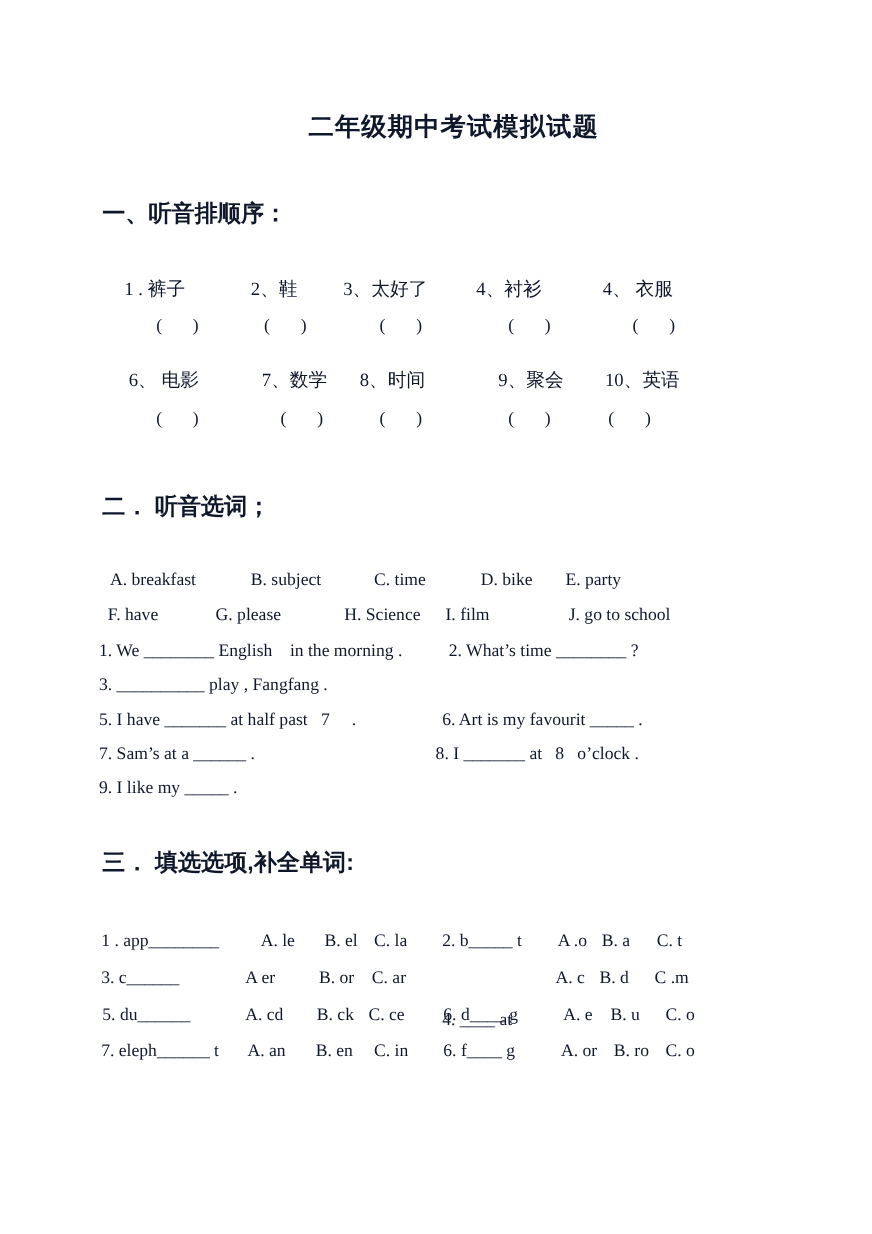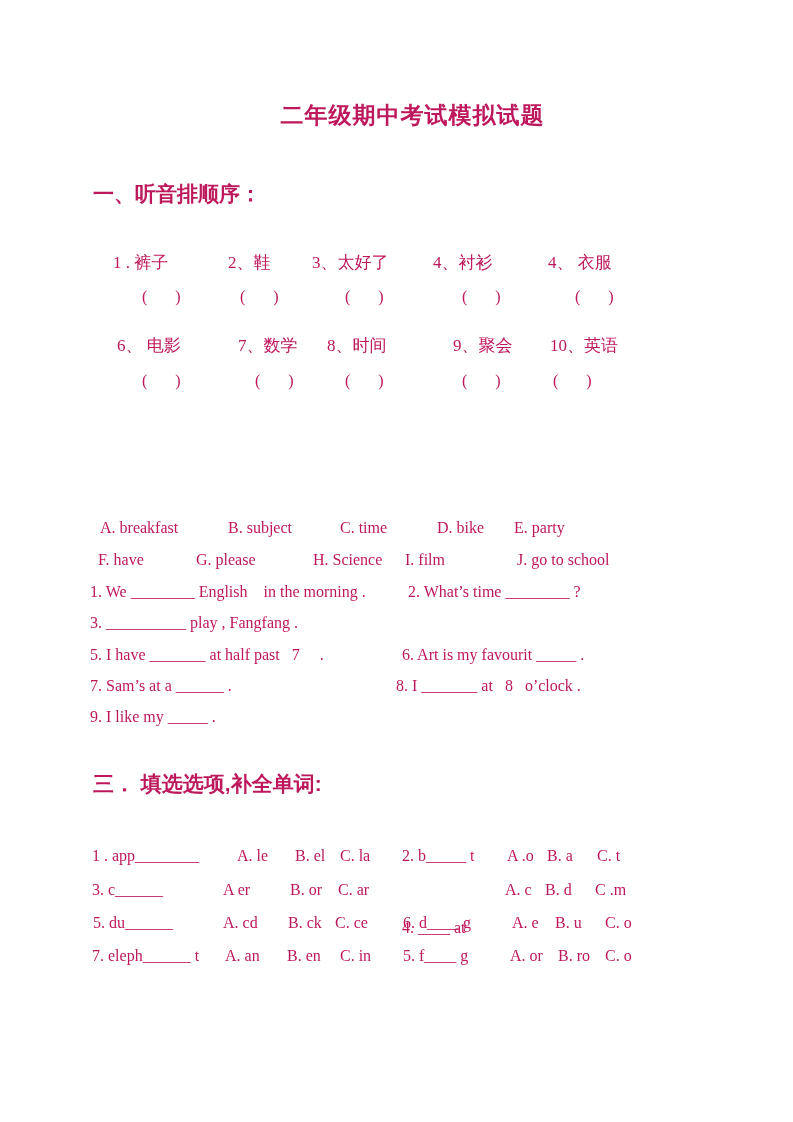--- a/index.html
+++ b/index.html
@@ -8,7 +8,7 @@
     width: 793px;
     height: 999px;
     background: #ffffff;
-    color: #be185d;
+    color: #0f172a;
     font-family: "Liberation Serif", serif;
     overflow: hidden;
   }

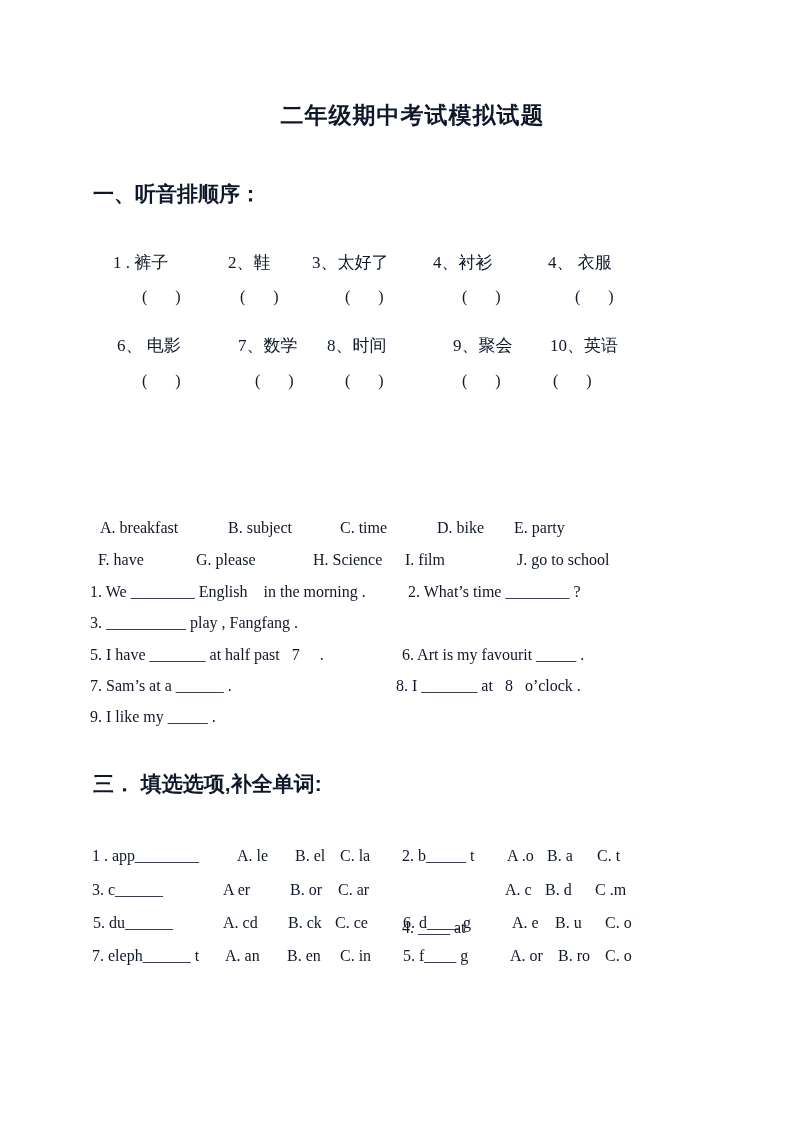--- a/index.html
+++ b/index.html
@@ -79,6 +79,7 @@
   <span class="t" style="left:462px; top:372px">(       )</span>
   <span class="t" style="left:553px; top:372px">(       )</span>
 
+  <div class="h" style="left:93px; top:446px">二． 听音选词；</div>
 
   <span class="t" style="left:100px; top:519px">A. breakfast</span>
   <span class="t" style="left:228px; top:519px">B. subject</span>

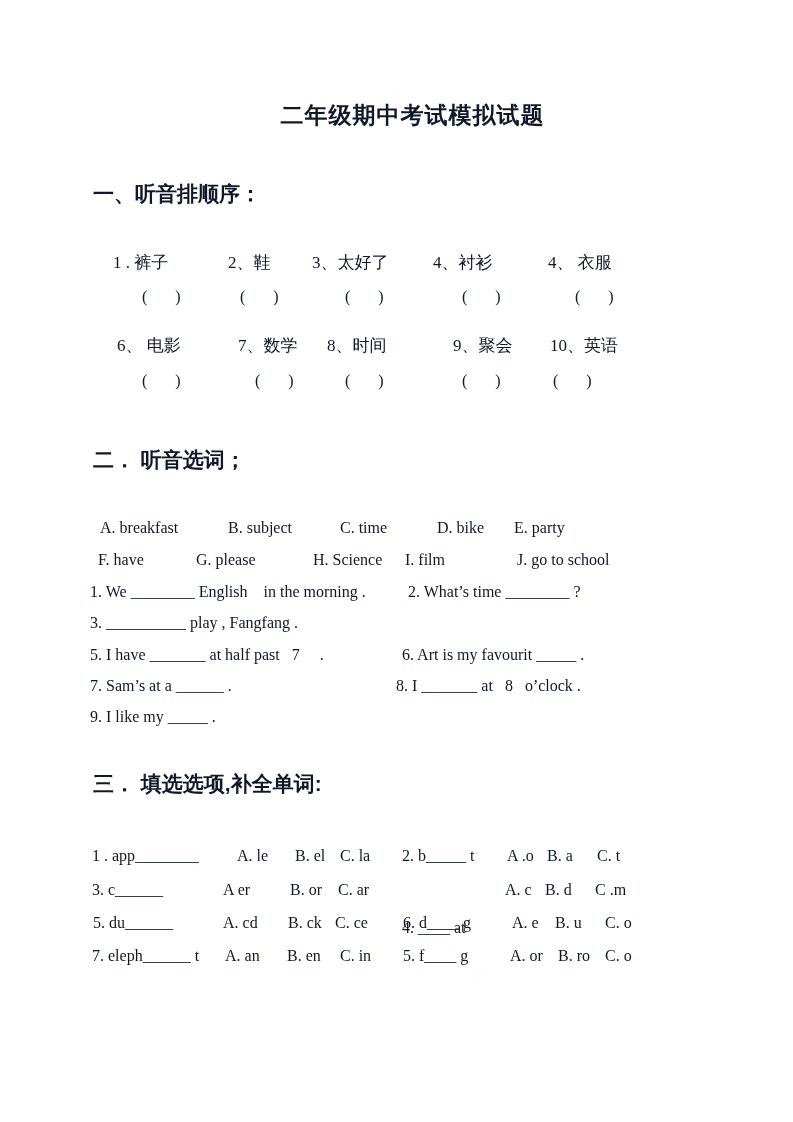--- a/index.html
+++ b/index.html
@@ -136,7 +136,7 @@
   <span class="t" style="left:225px; top:947px">A. an</span>
   <span class="t" style="left:287px; top:947px">B. en</span>
   <span class="t" style="left:340px; top:947px">C. in</span>
-  <span class="t" style="left:403px; top:947px">5. f____ g</span>
+  <span class="t" style="left:403px; top:947px">6. f____ g</span>
   <span class="t" style="left:510px; top:947px">A. or</span>
   <span class="t" style="left:558px; top:947px">B. ro</span>
   <span class="t" style="left:605px; top:947px">C. o</span>

